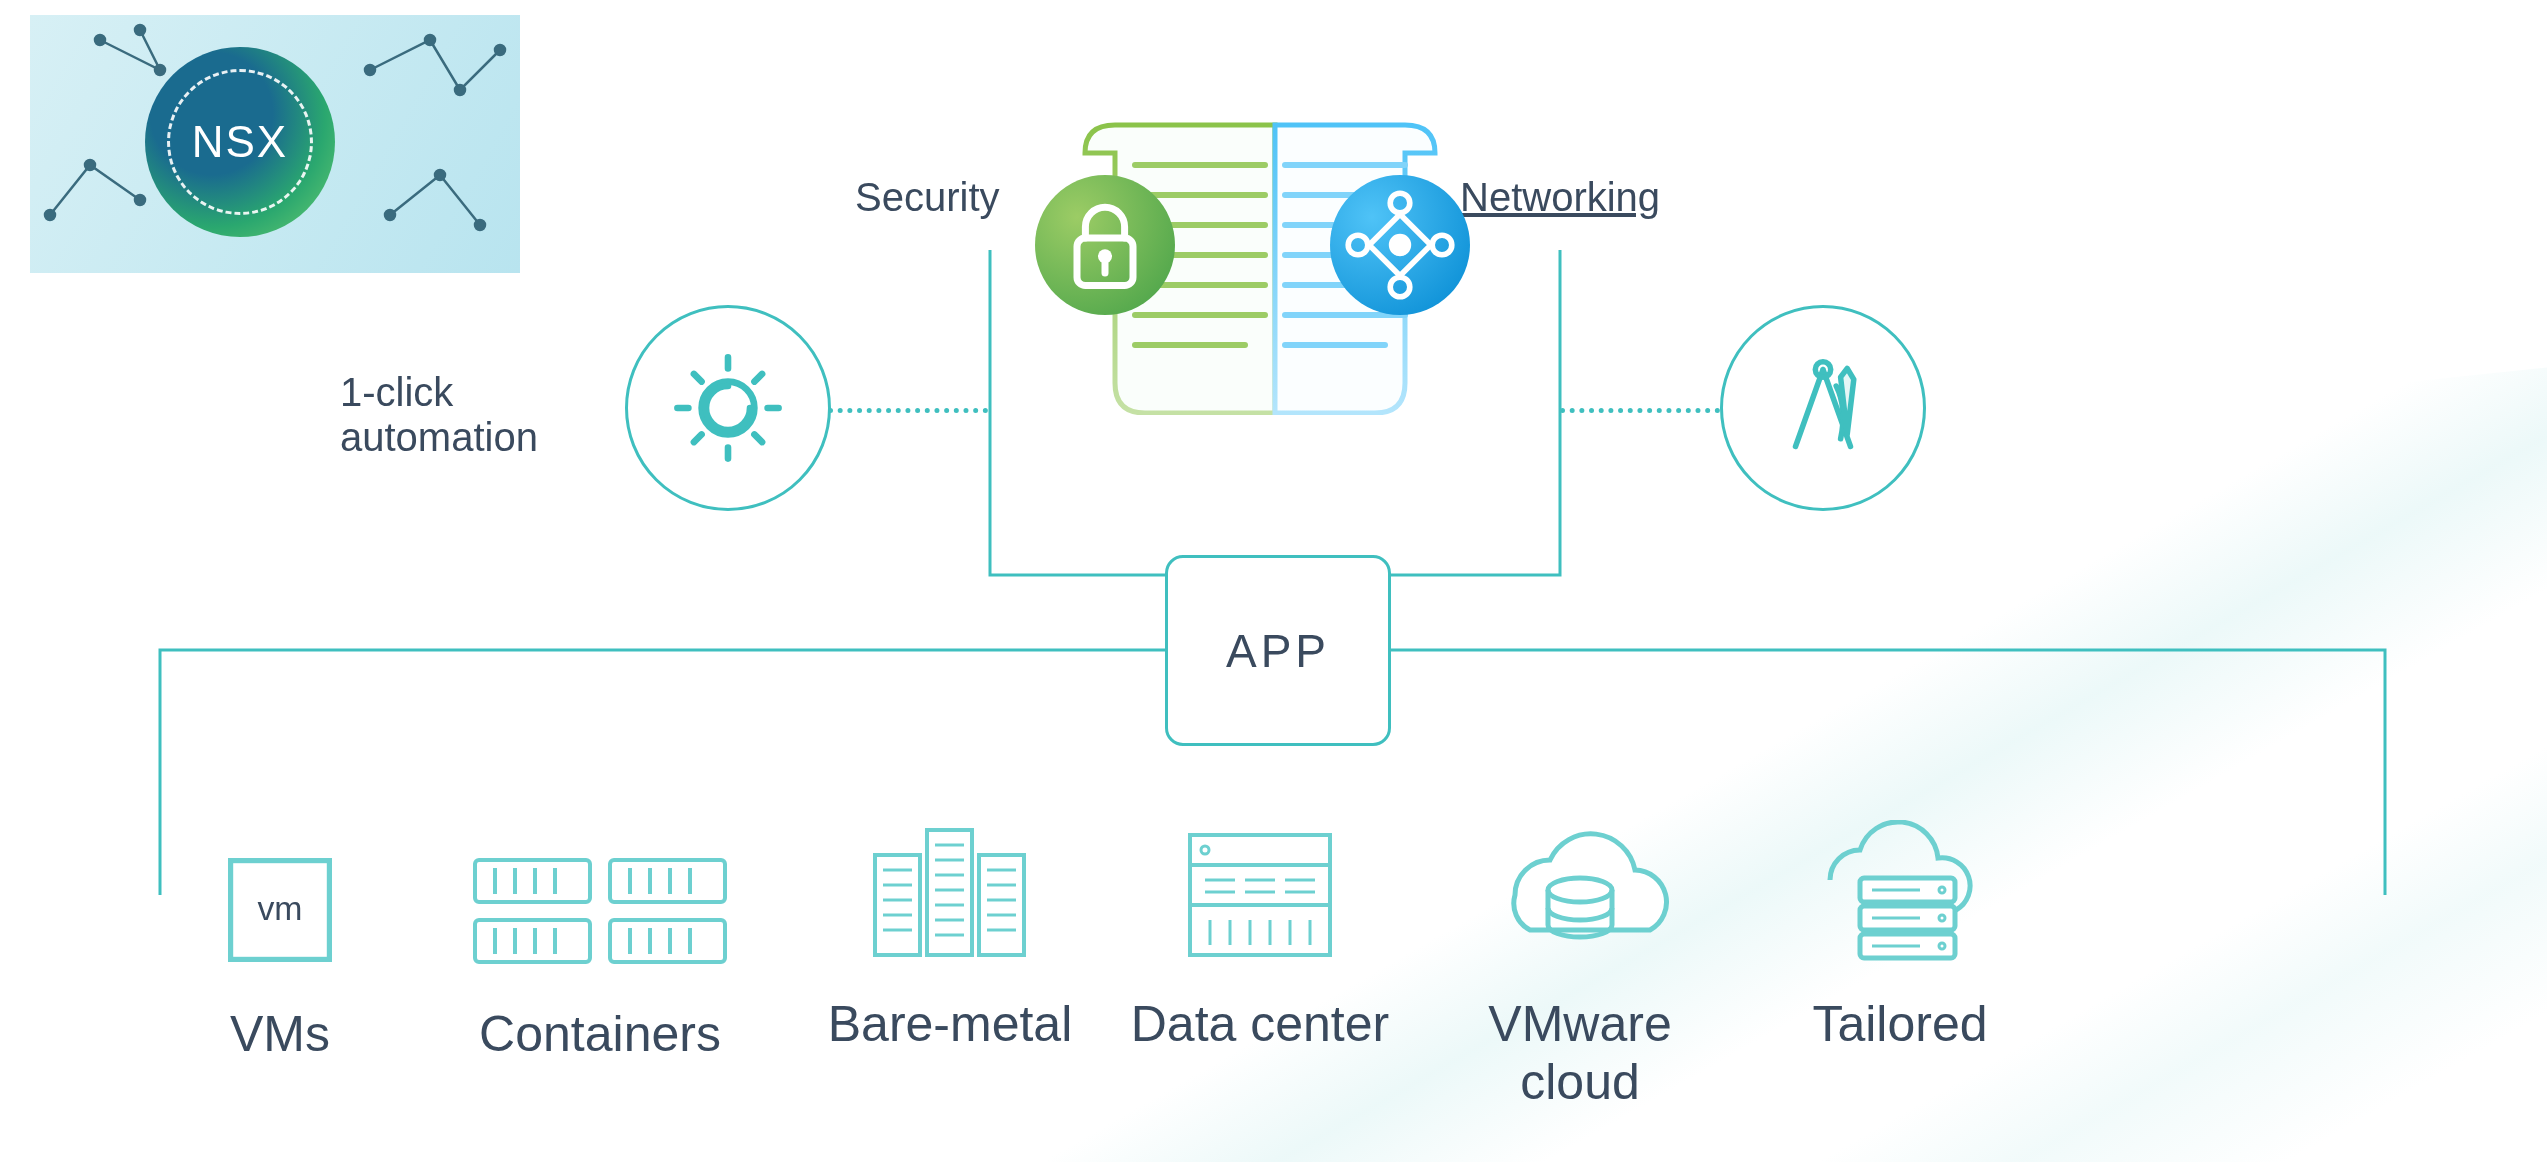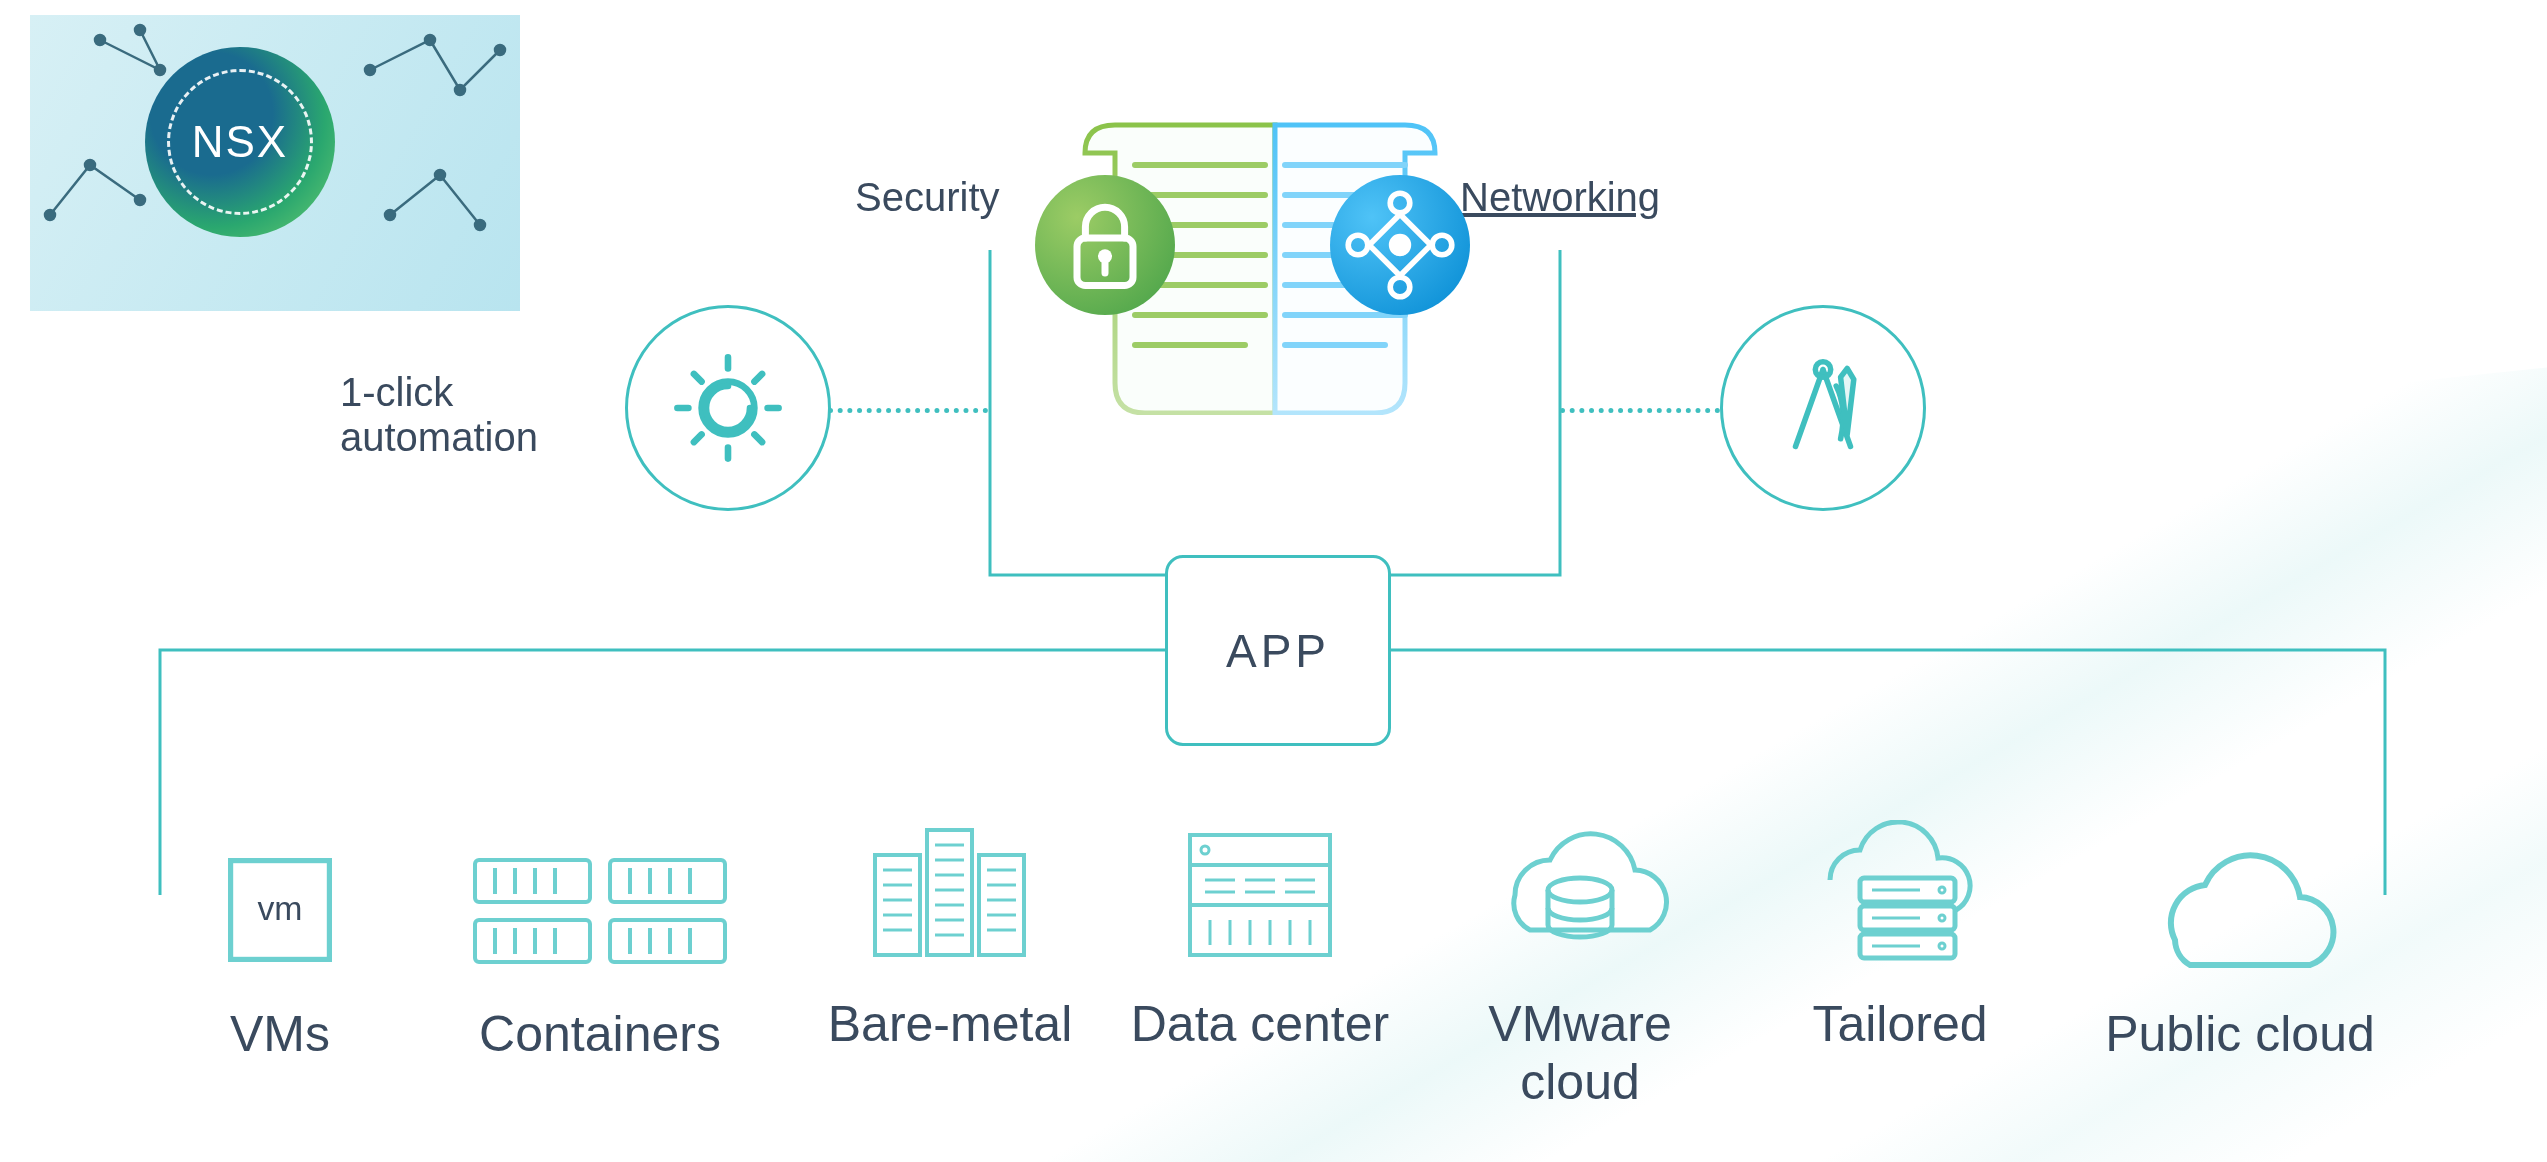--- a/index.html
+++ b/index.html
@@ -20,7 +20,7 @@
                                        rgba(180,230,230,0) 68%, rgba(180,230,230,.18) 74%, rgba(180,230,230,0) 82%);
     transform:skewY(-6deg);pointer-events:none;}
   
-  .nsx-box{position:absolute;left:30px;top:15px;width:490px;height:296px;
+  .nsx-box{position:absolute;left:30px;top:15px;width:490px;height:258px;
     background:linear-gradient(120deg,#d7f0f5,#b8e4ef);}
   .nsx-net{position:absolute;inset:0;}
   .nsx-circle{position:absolute;left:115px;top:32px;width:190px;height:190px;border-radius:50%;

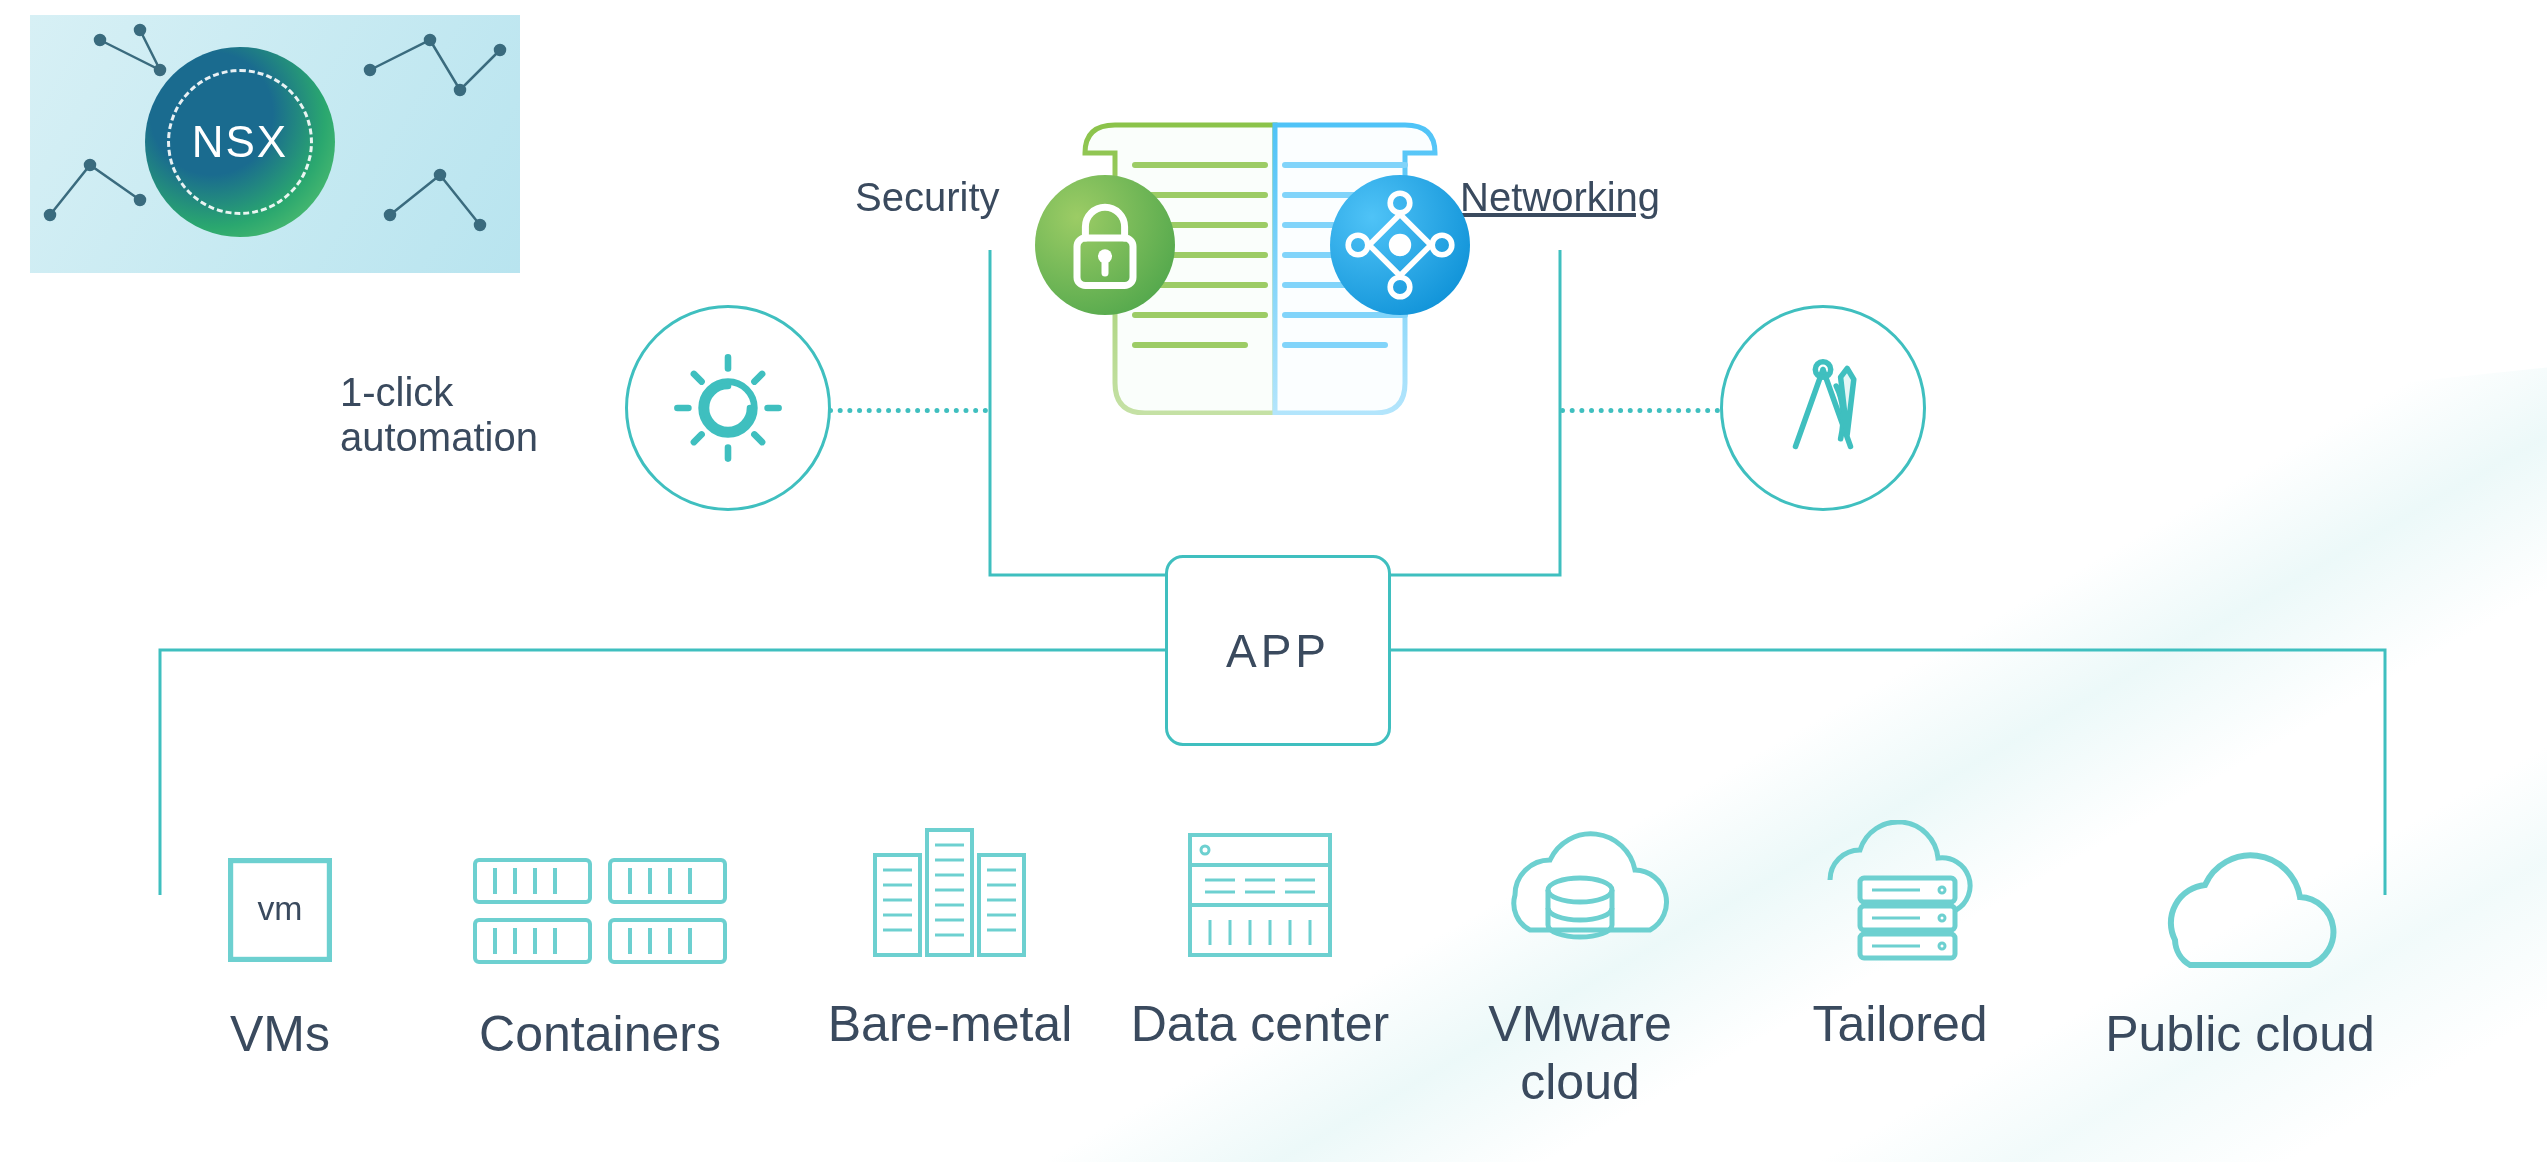--- a/index.html
+++ b/index.html
@@ -334,14 +334,6 @@
     <div class="cap">Tailored</div>
   </div>
 
-  <div class="item" style="left:2090px;top:835px;width:300px;">
-    <div class="icon-slot">
-      <svg width="240" height="130" viewBox="0 0 240 130">
-        <path d="M55 95 a38 38 0 0 1 30 -55 a50 50 0 0 1 95 12 a35 35 0 0 1 10 68 h-120 a30 30 0 0 1 -15 -25 z" fill="none" stroke="#6dd0d0" stroke-width="6"></path>
-      </svg>
-    </div>
-    <div class="cap">Public cloud</div>
-  </div>
 
 </div>
 

